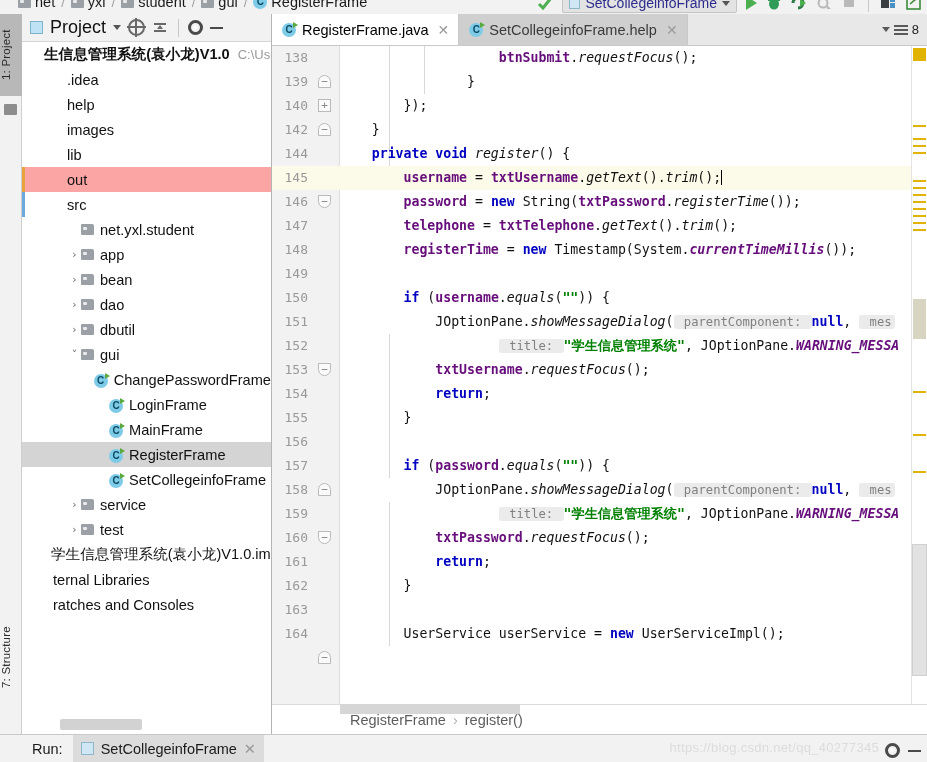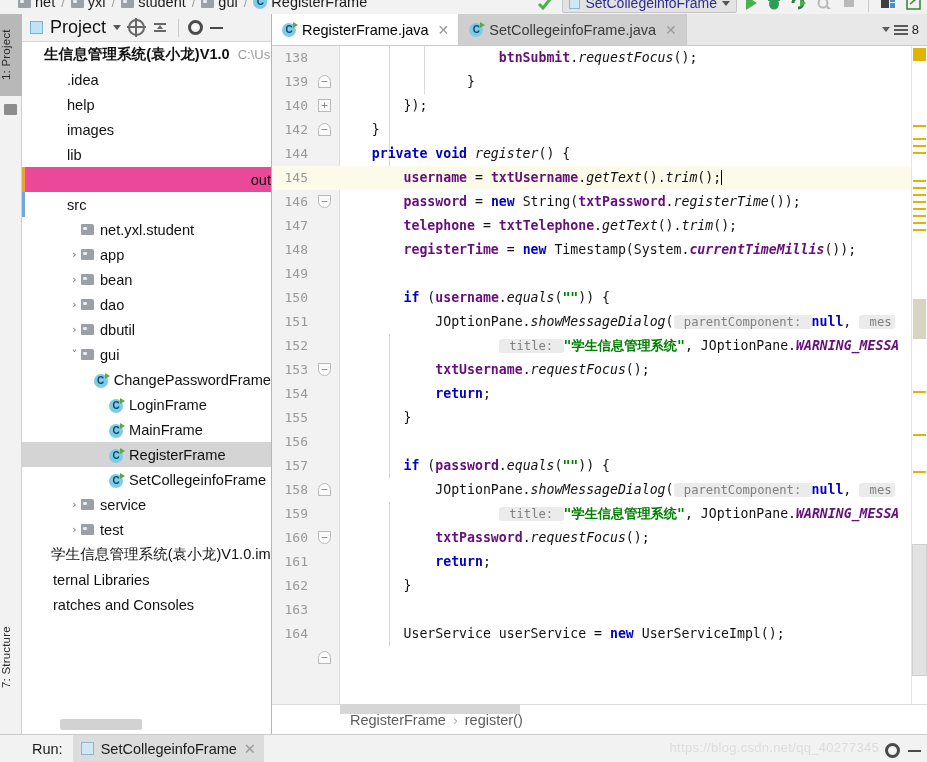--- a/index.html
+++ b/index.html
@@ -506,7 +506,7 @@
       </div>
       <div class="etab inactive">
         <span class="jclass-ic">C</span>
-        <span>SetCollegeinfoFrame.java</span>
+        <span>SetCollegeinfoFrame.help</span>
         <span class="x">✕</span>
       </div>
       <div class="tabend">

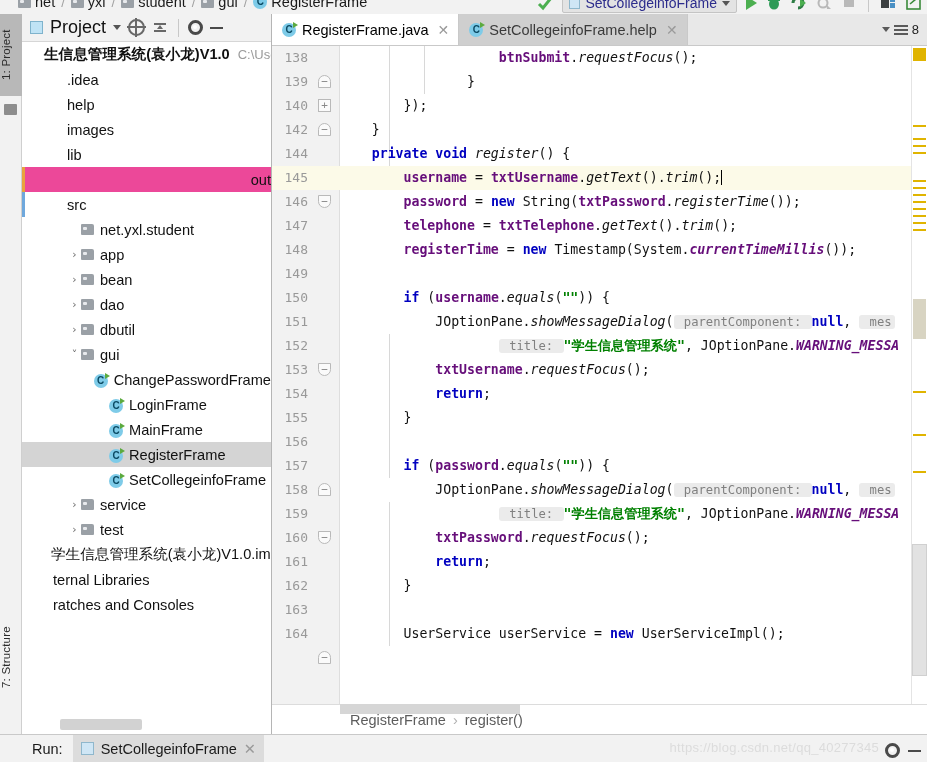--- a/index.html
+++ b/index.html
@@ -132,7 +132,7 @@
     white-space: nowrap; font-size: 14.6px; color: #111; padding-left: 16px;
   }
   .trow.sel { background: #d4d4d4; }
-  .trow.excl { background: #ec4899; justify-content: flex-end; }
+  .trow.excl { background: #fca5a5; }
   .trow .bar { position:absolute; left: 0; top: 0; width: 3px; height: 25px; }
   .trow .arrow {
     width: 13px; text-align: center; color: #6b6b6b; font-size: 11px;

